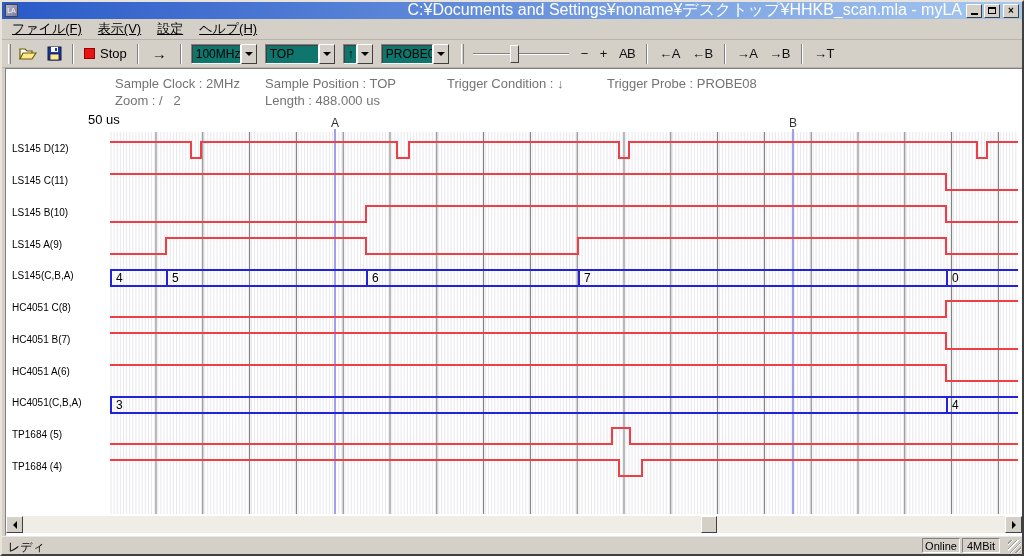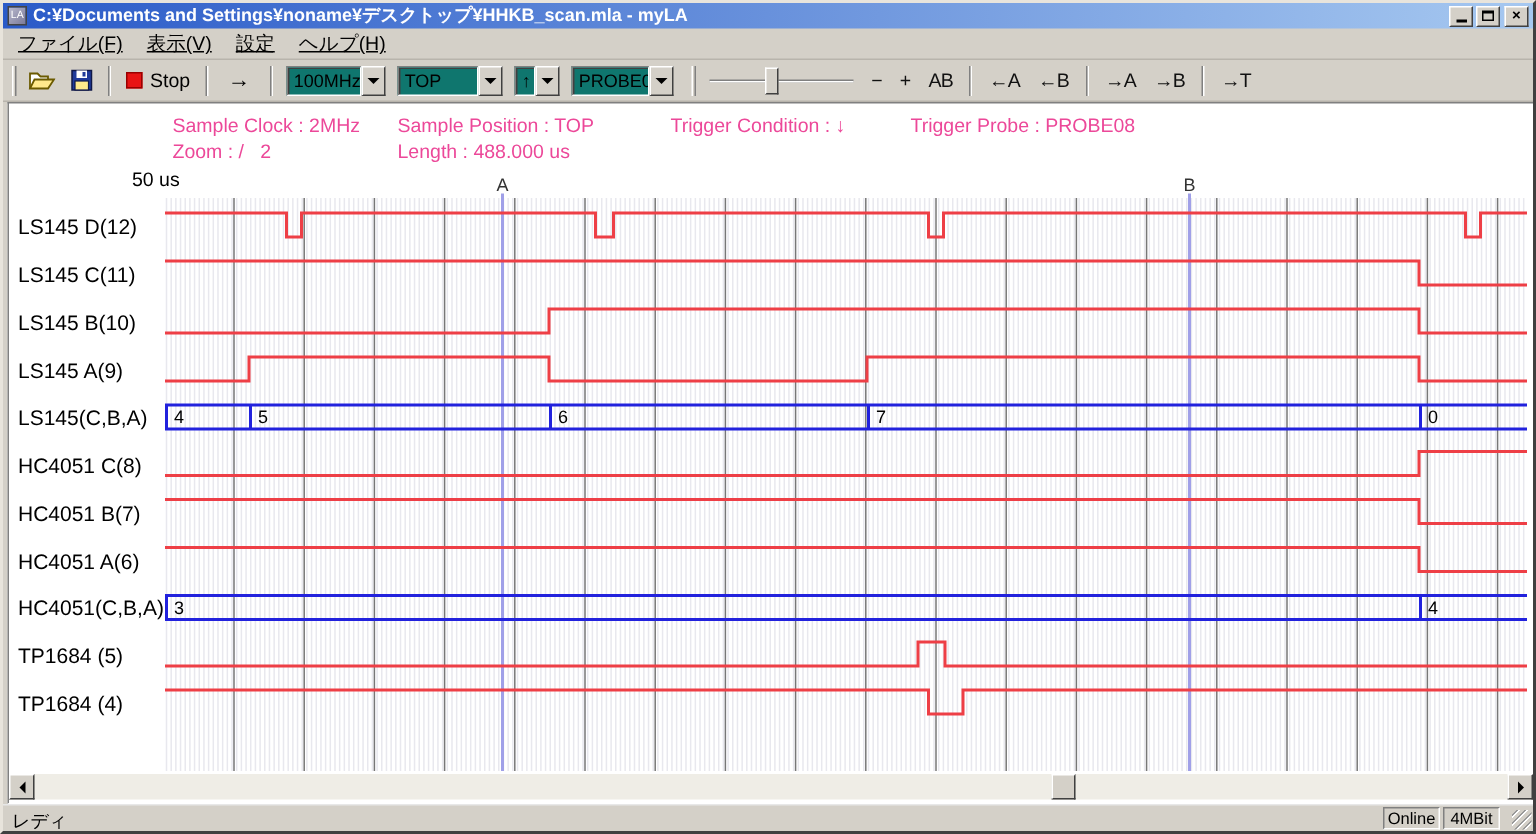--- a/index.html
+++ b/index.html
@@ -14,7 +14,7 @@
               display:flex; align-items:center; padding:0 3px; gap:4px; }
   .app-icon { width:13px; height:13px; background:linear-gradient(135deg,#b8b8cc,#7a7a9a);
               border:1px solid #444; color:#fff; font-size:7px; line-height:11px; text-align:center; }
-  .title-text { color:#fff; font-size:12px; font-weight:bold; white-space:nowrap; overflow:hidden; flex:1; }
+  .title-text { color:#fff; font-size:16px; font-weight:normal; white-space:nowrap; overflow:hidden; flex:1;text-align:right; }
   .win-btns { display:flex; gap:2px; }
   .win-btn { width:16px; height:14px; background:#d4d0c8; border:1px solid; border-color:#fff #404040 #404040 #fff;
              display:flex; align-items:center; justify-content:center; font-size:10px; font-weight:bold; }

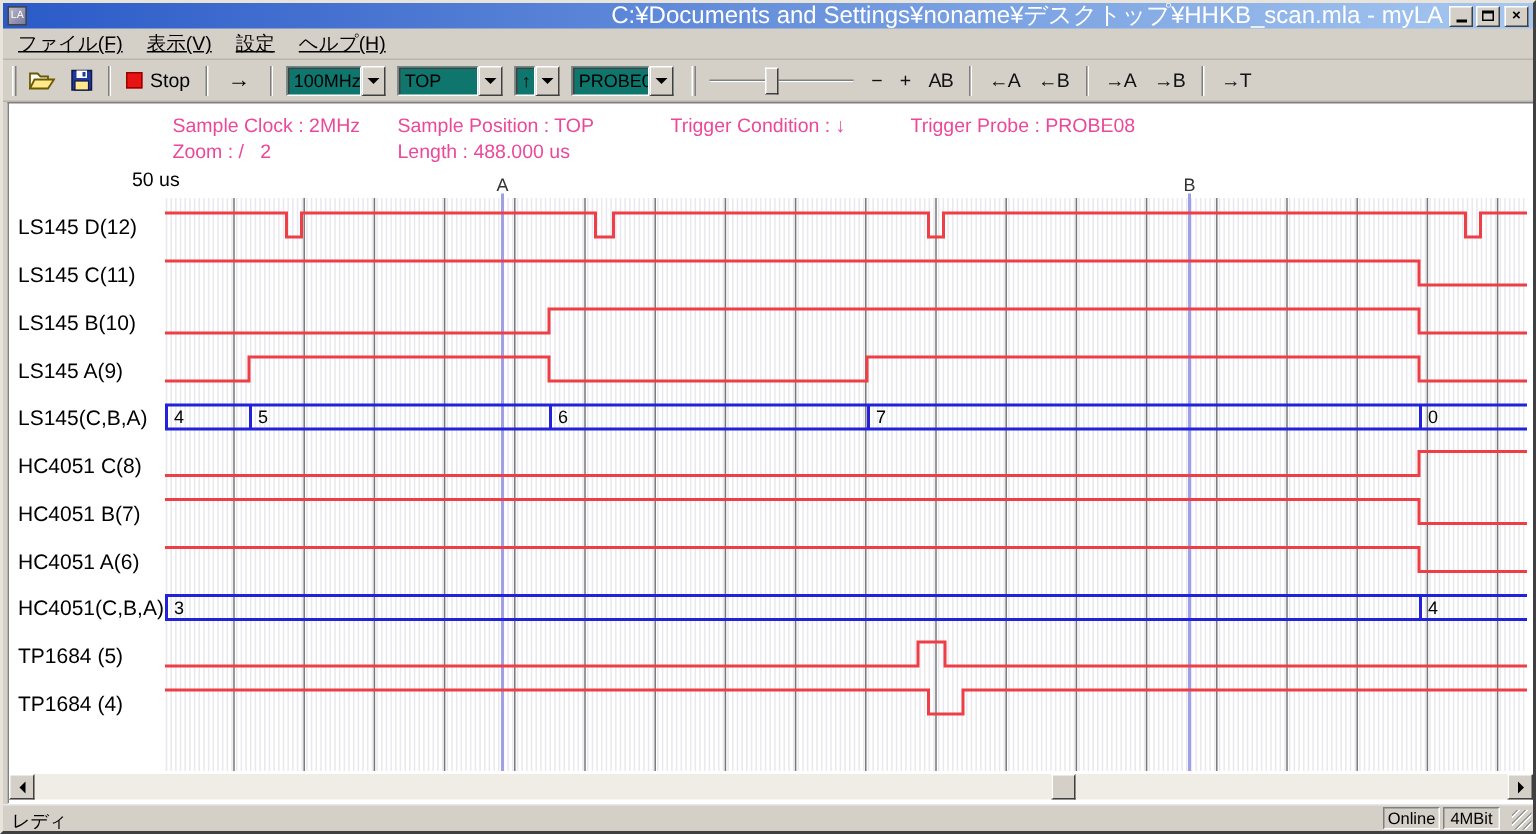--- a/index.html
+++ b/index.html
@@ -51,7 +51,7 @@
   
   .client { position:absolute; left:3px; top:66px; width:1018px; height:468px; background:#fff;
             border:1px solid; border-color:#808080 #fff #fff #808080; }
-  .info-label { position:absolute; font-size:13px; color:#ec4899; white-space:pre; }
+  .info-label { position:absolute; font-size:13px; color:#737373; white-space:pre; }
   .division-label { position:absolute; left:82px; top:43px; font-size:13px; }
   .channel-label { position:absolute; left:6px; font-size:14px; white-space:nowrap; }
   #wave-svg { position:absolute; left:104px; top:45px; }

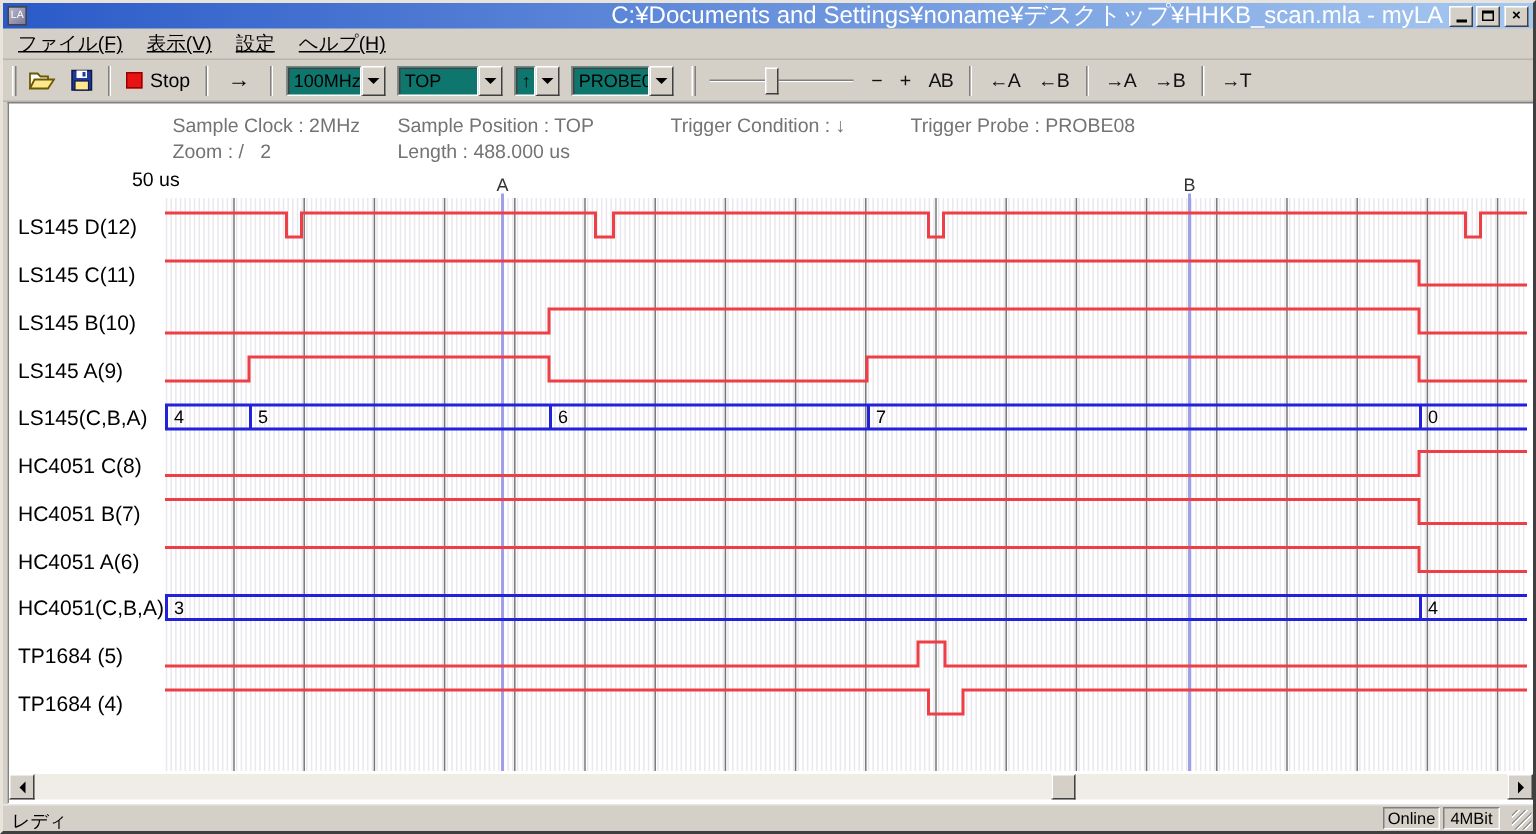--- a/index.html
+++ b/index.html
@@ -53,7 +53,7 @@
             border:1px solid; border-color:#808080 #fff #fff #808080; }
   .info-label { position:absolute; font-size:13px; color:#737373; white-space:pre; }
   .division-label { position:absolute; left:82px; top:43px; font-size:13px; }
-  .channel-label { position:absolute; left:6px; font-size:14px; white-space:nowrap; }
+  .channel-label { position:absolute; left:6px; font-size:10px; white-space:nowrap; }
   #wave-svg { position:absolute; left:104px; top:45px; }
 
   

